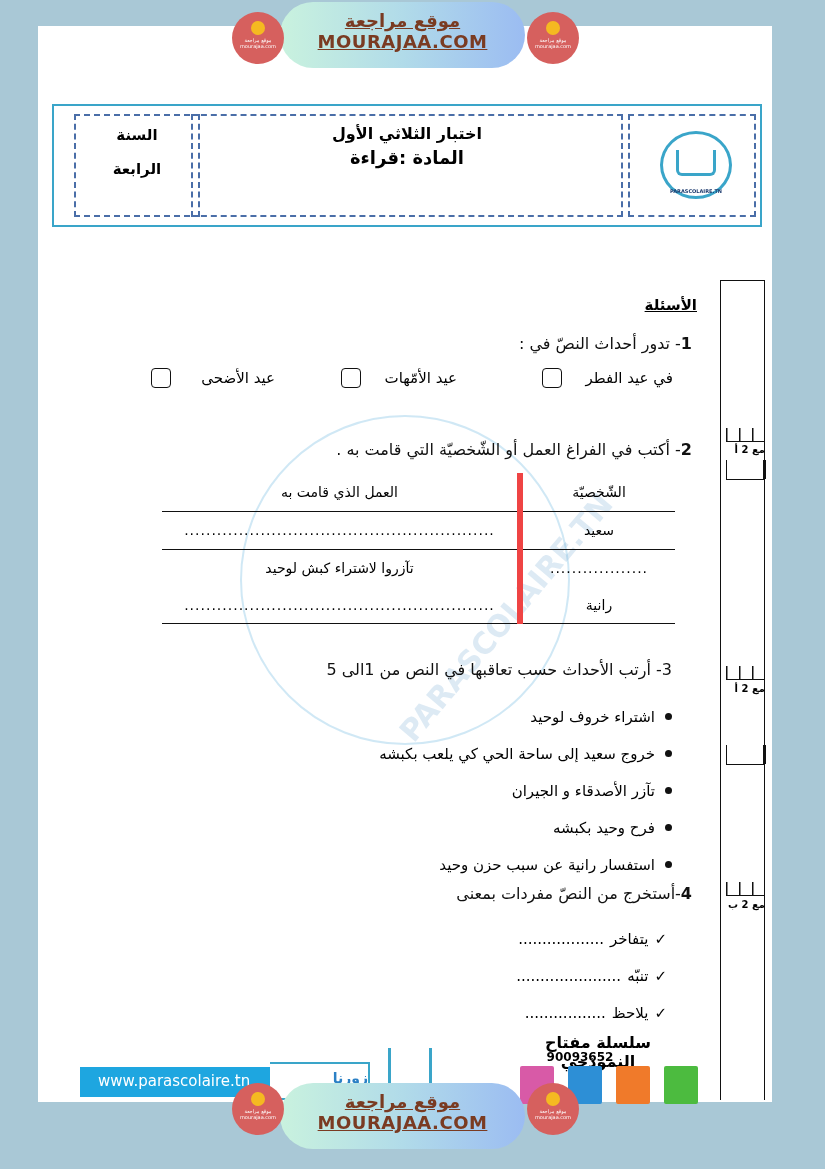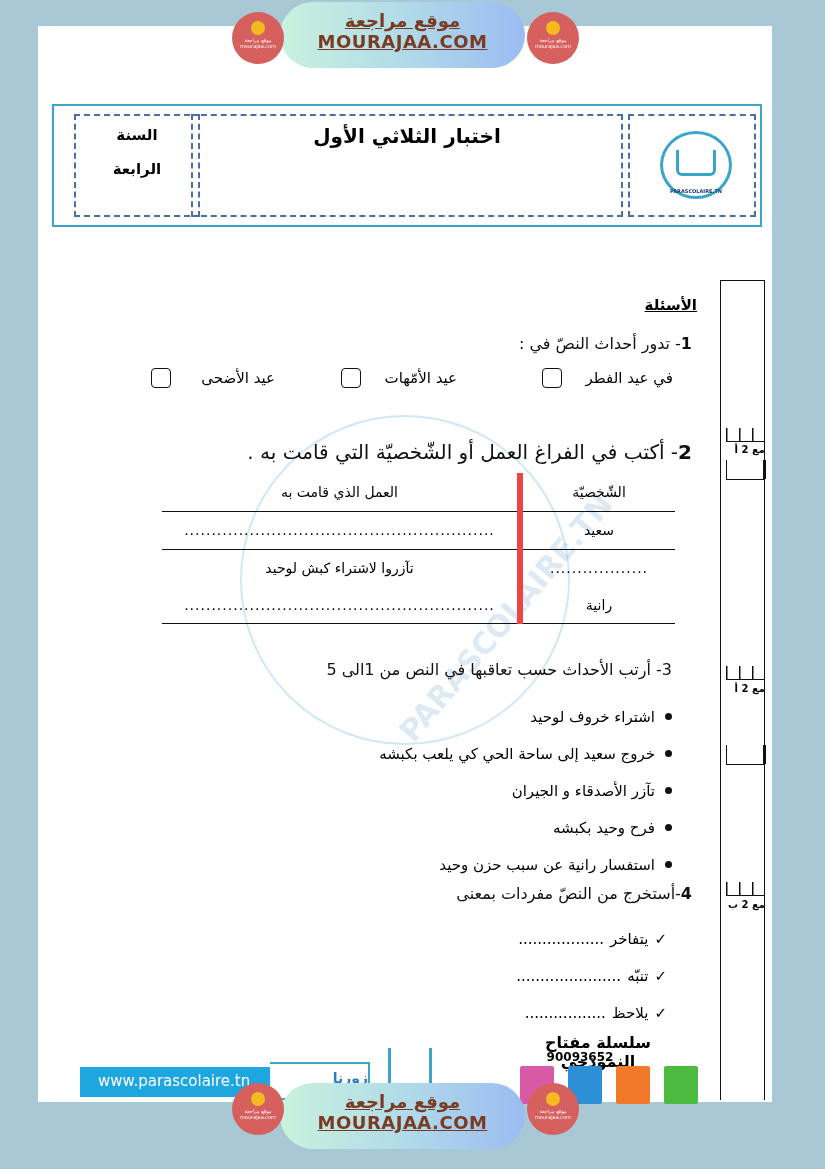--- a/index.html
+++ b/index.html
@@ -76,7 +76,7 @@
   .hcell.logo { left: 574px; width: 128px; }
   .year .l1 { font-weight: bold; font-size: 15px; margin-top: 10px; }
   .year .l2 { font-weight: bold; font-size: 15px; margin-top: 16px; }
-  .title .t1 { font-weight: bold; font-size: 20px; margin-top: 8px; }
+  .title .t1 { font-weight: bold; font-size: 16px; margin-top: 8px; }
   .title .t2 { font-weight: bold; font-size: 18px; margin-top: 4px; }
   .logo-circle {
     position: absolute; left: 30px; top: 15px;

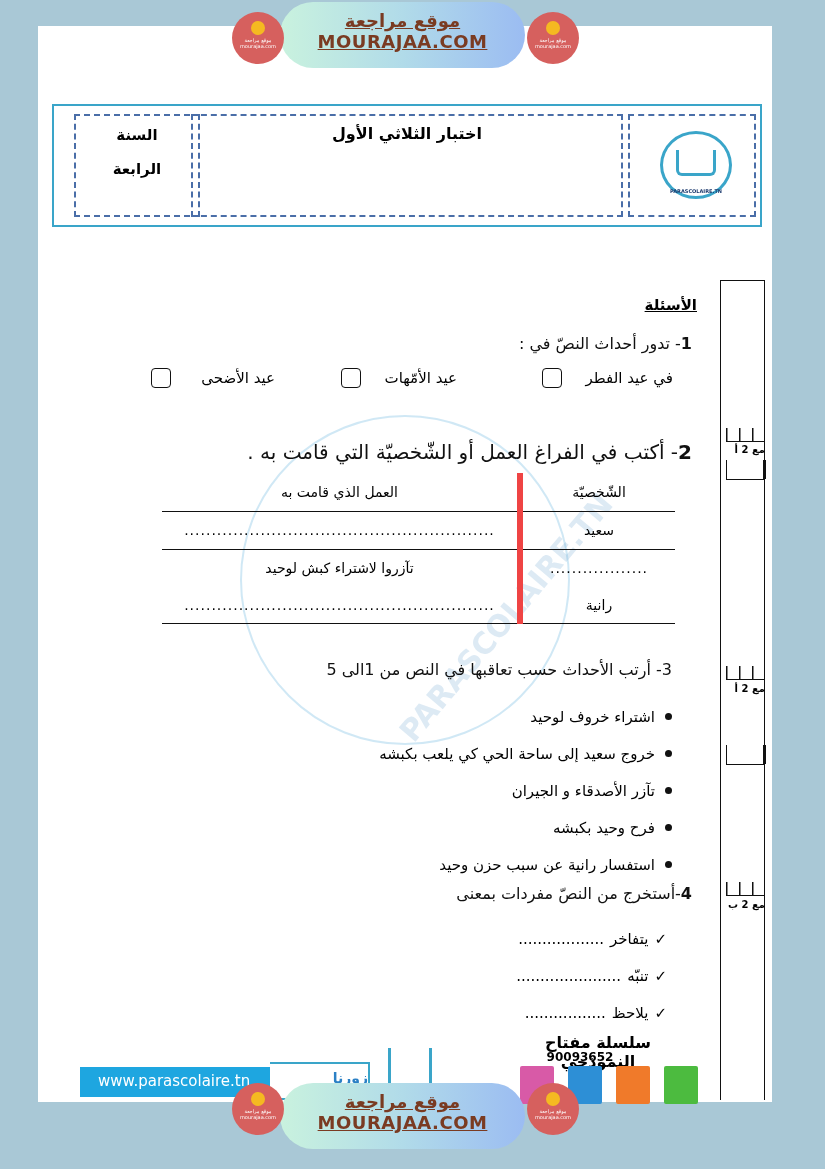--- a/index.html
+++ b/index.html
@@ -227,6 +227,7 @@
   </div>
   <div class="hcell title">
     <div class="t1">اختبار الثلاثي الأول</div>
+    <div class="t2">المادة  :قراءة</div>
   </div>
   <div class="hcell logo">
     <div class="logo-circle">

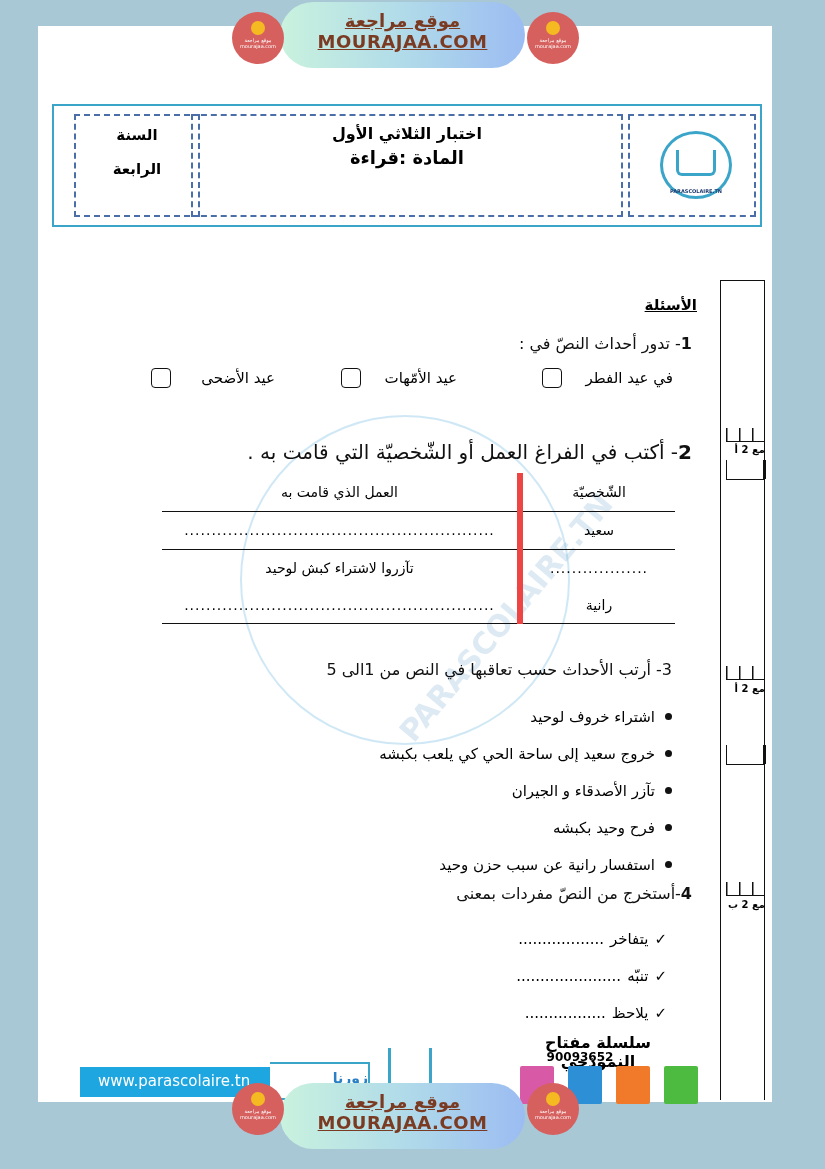--- a/index.html
+++ b/index.html
@@ -120,7 +120,7 @@
     width: 20px; height: 20px; border: 1.5px solid #111; border-radius: 4px;
     display: inline-block; background: #fff;
   }
-  .q2 { right: 133px; top: 440px; font-size: 20px; }
+  .q2 { right: 133px; top: 440px; font-size: 16px; }
   table.qtable {
     position: absolute; left: 162px; top: 473px;
     width: 513px; border-collapse: collapse; direction: rtl; z-index: 2;

